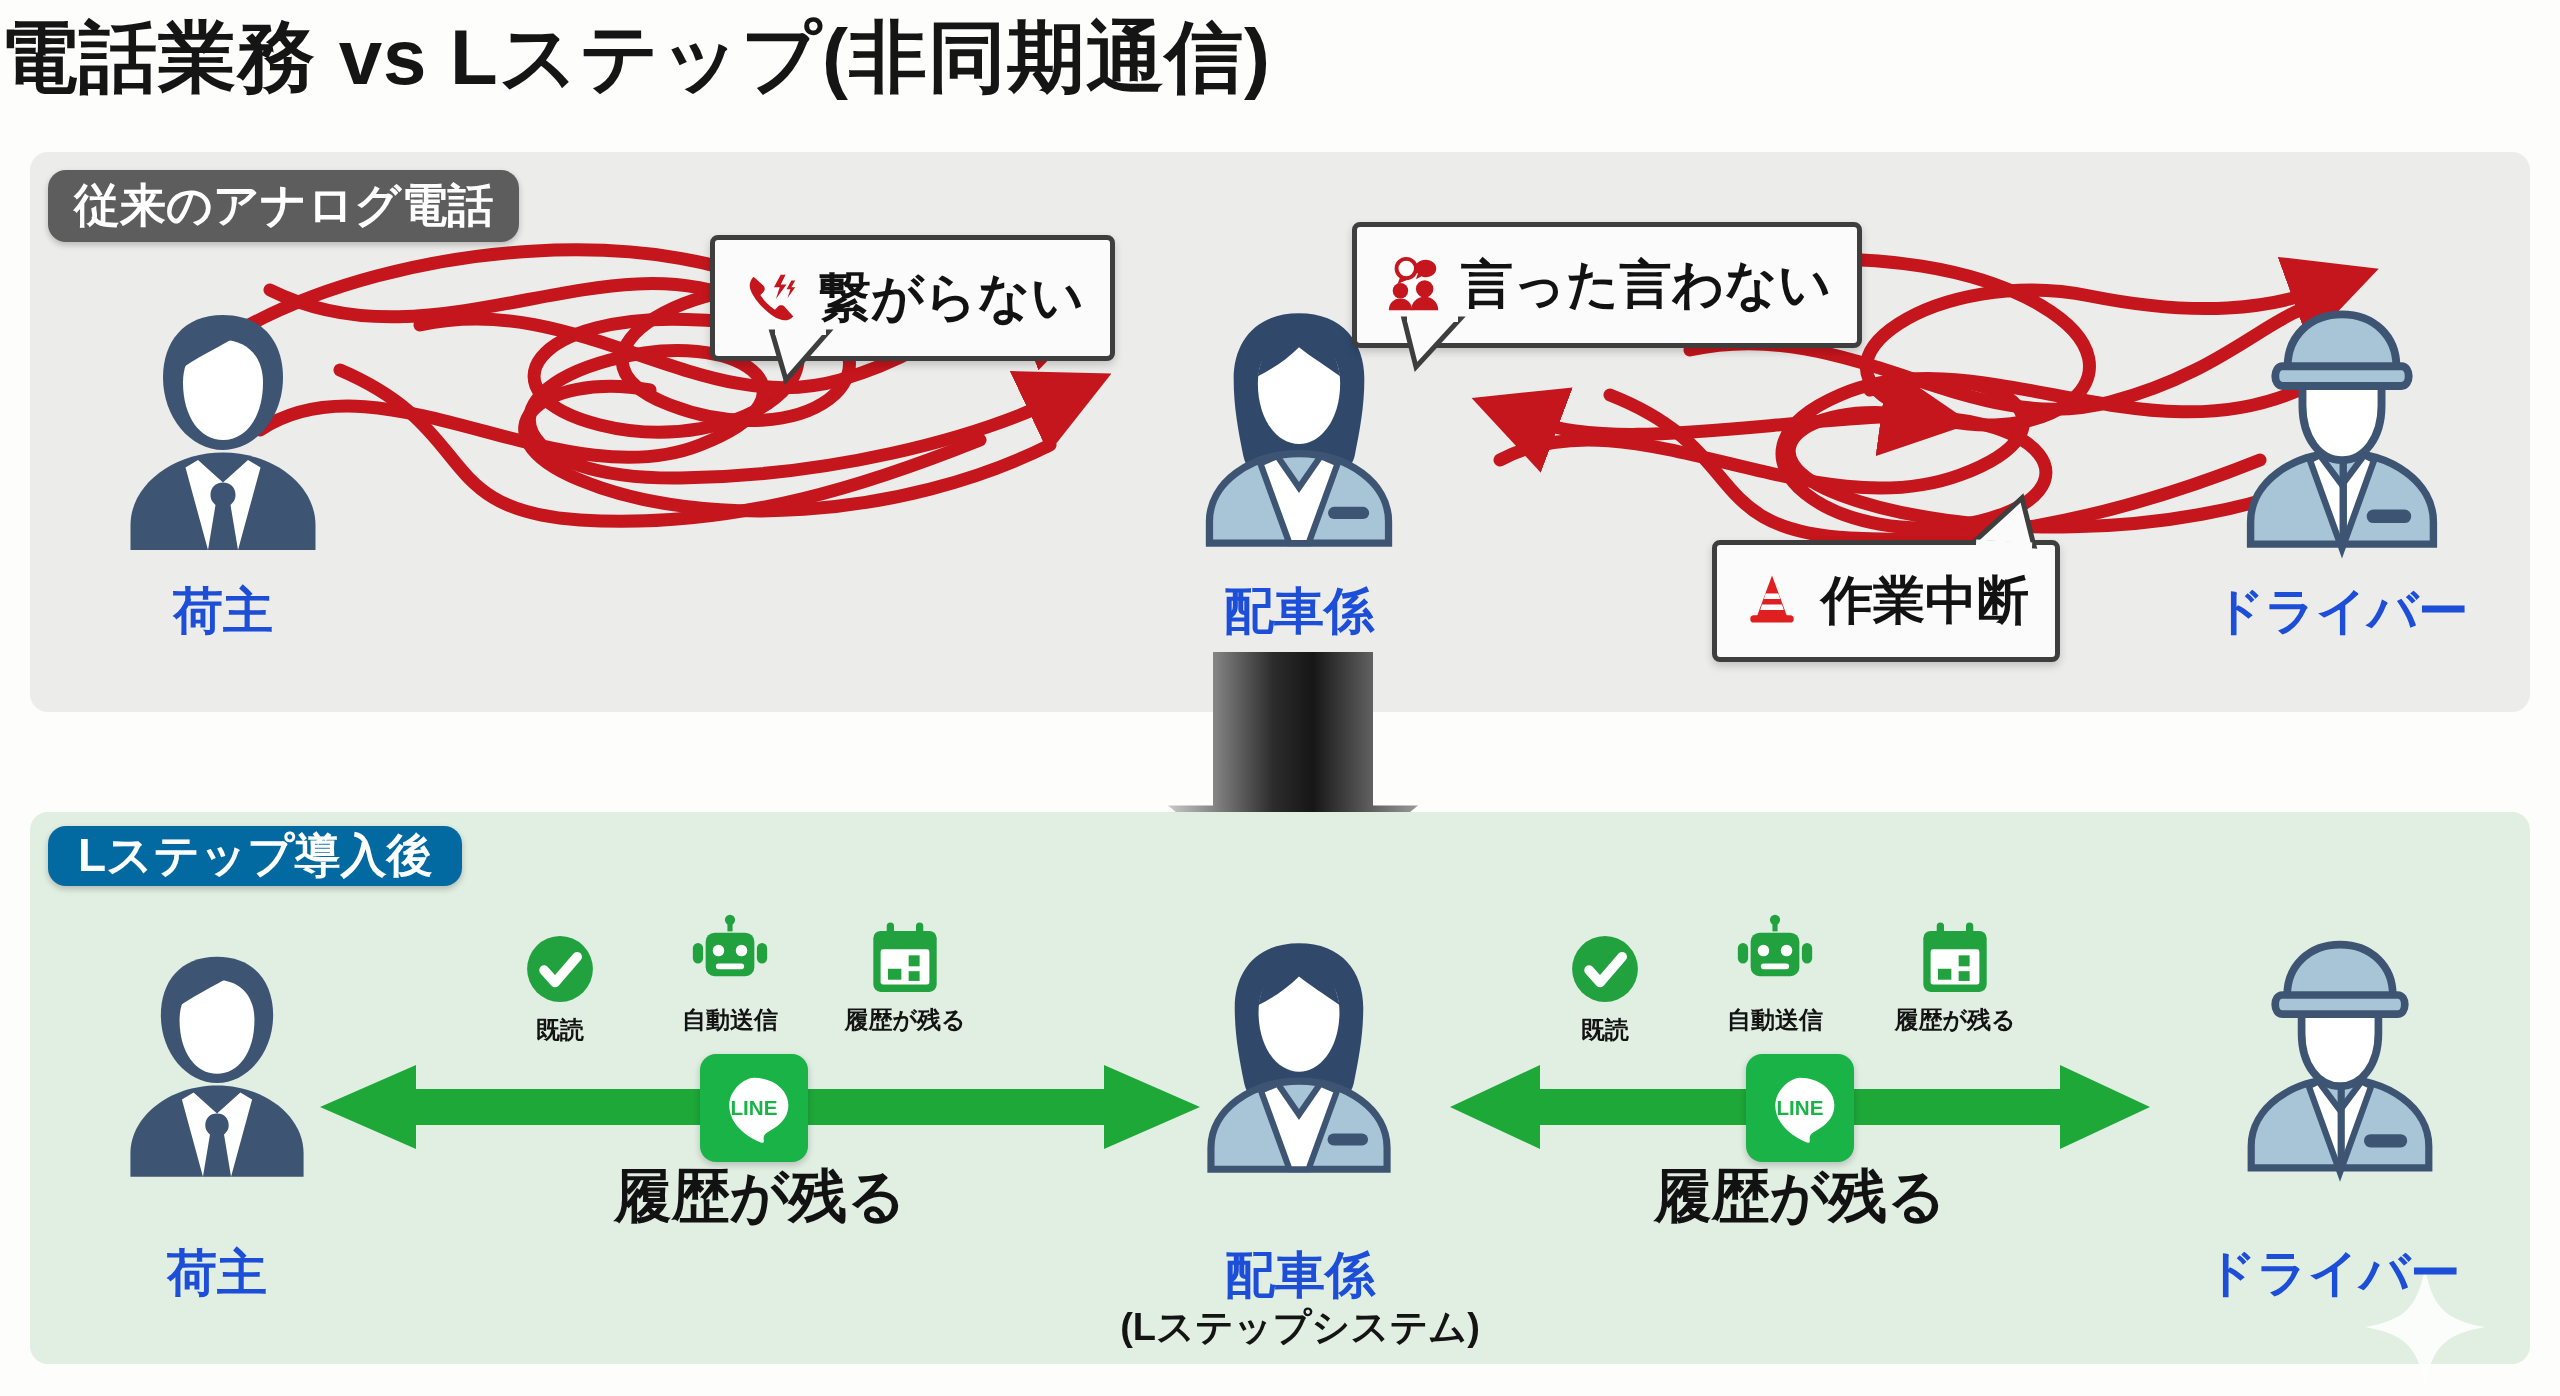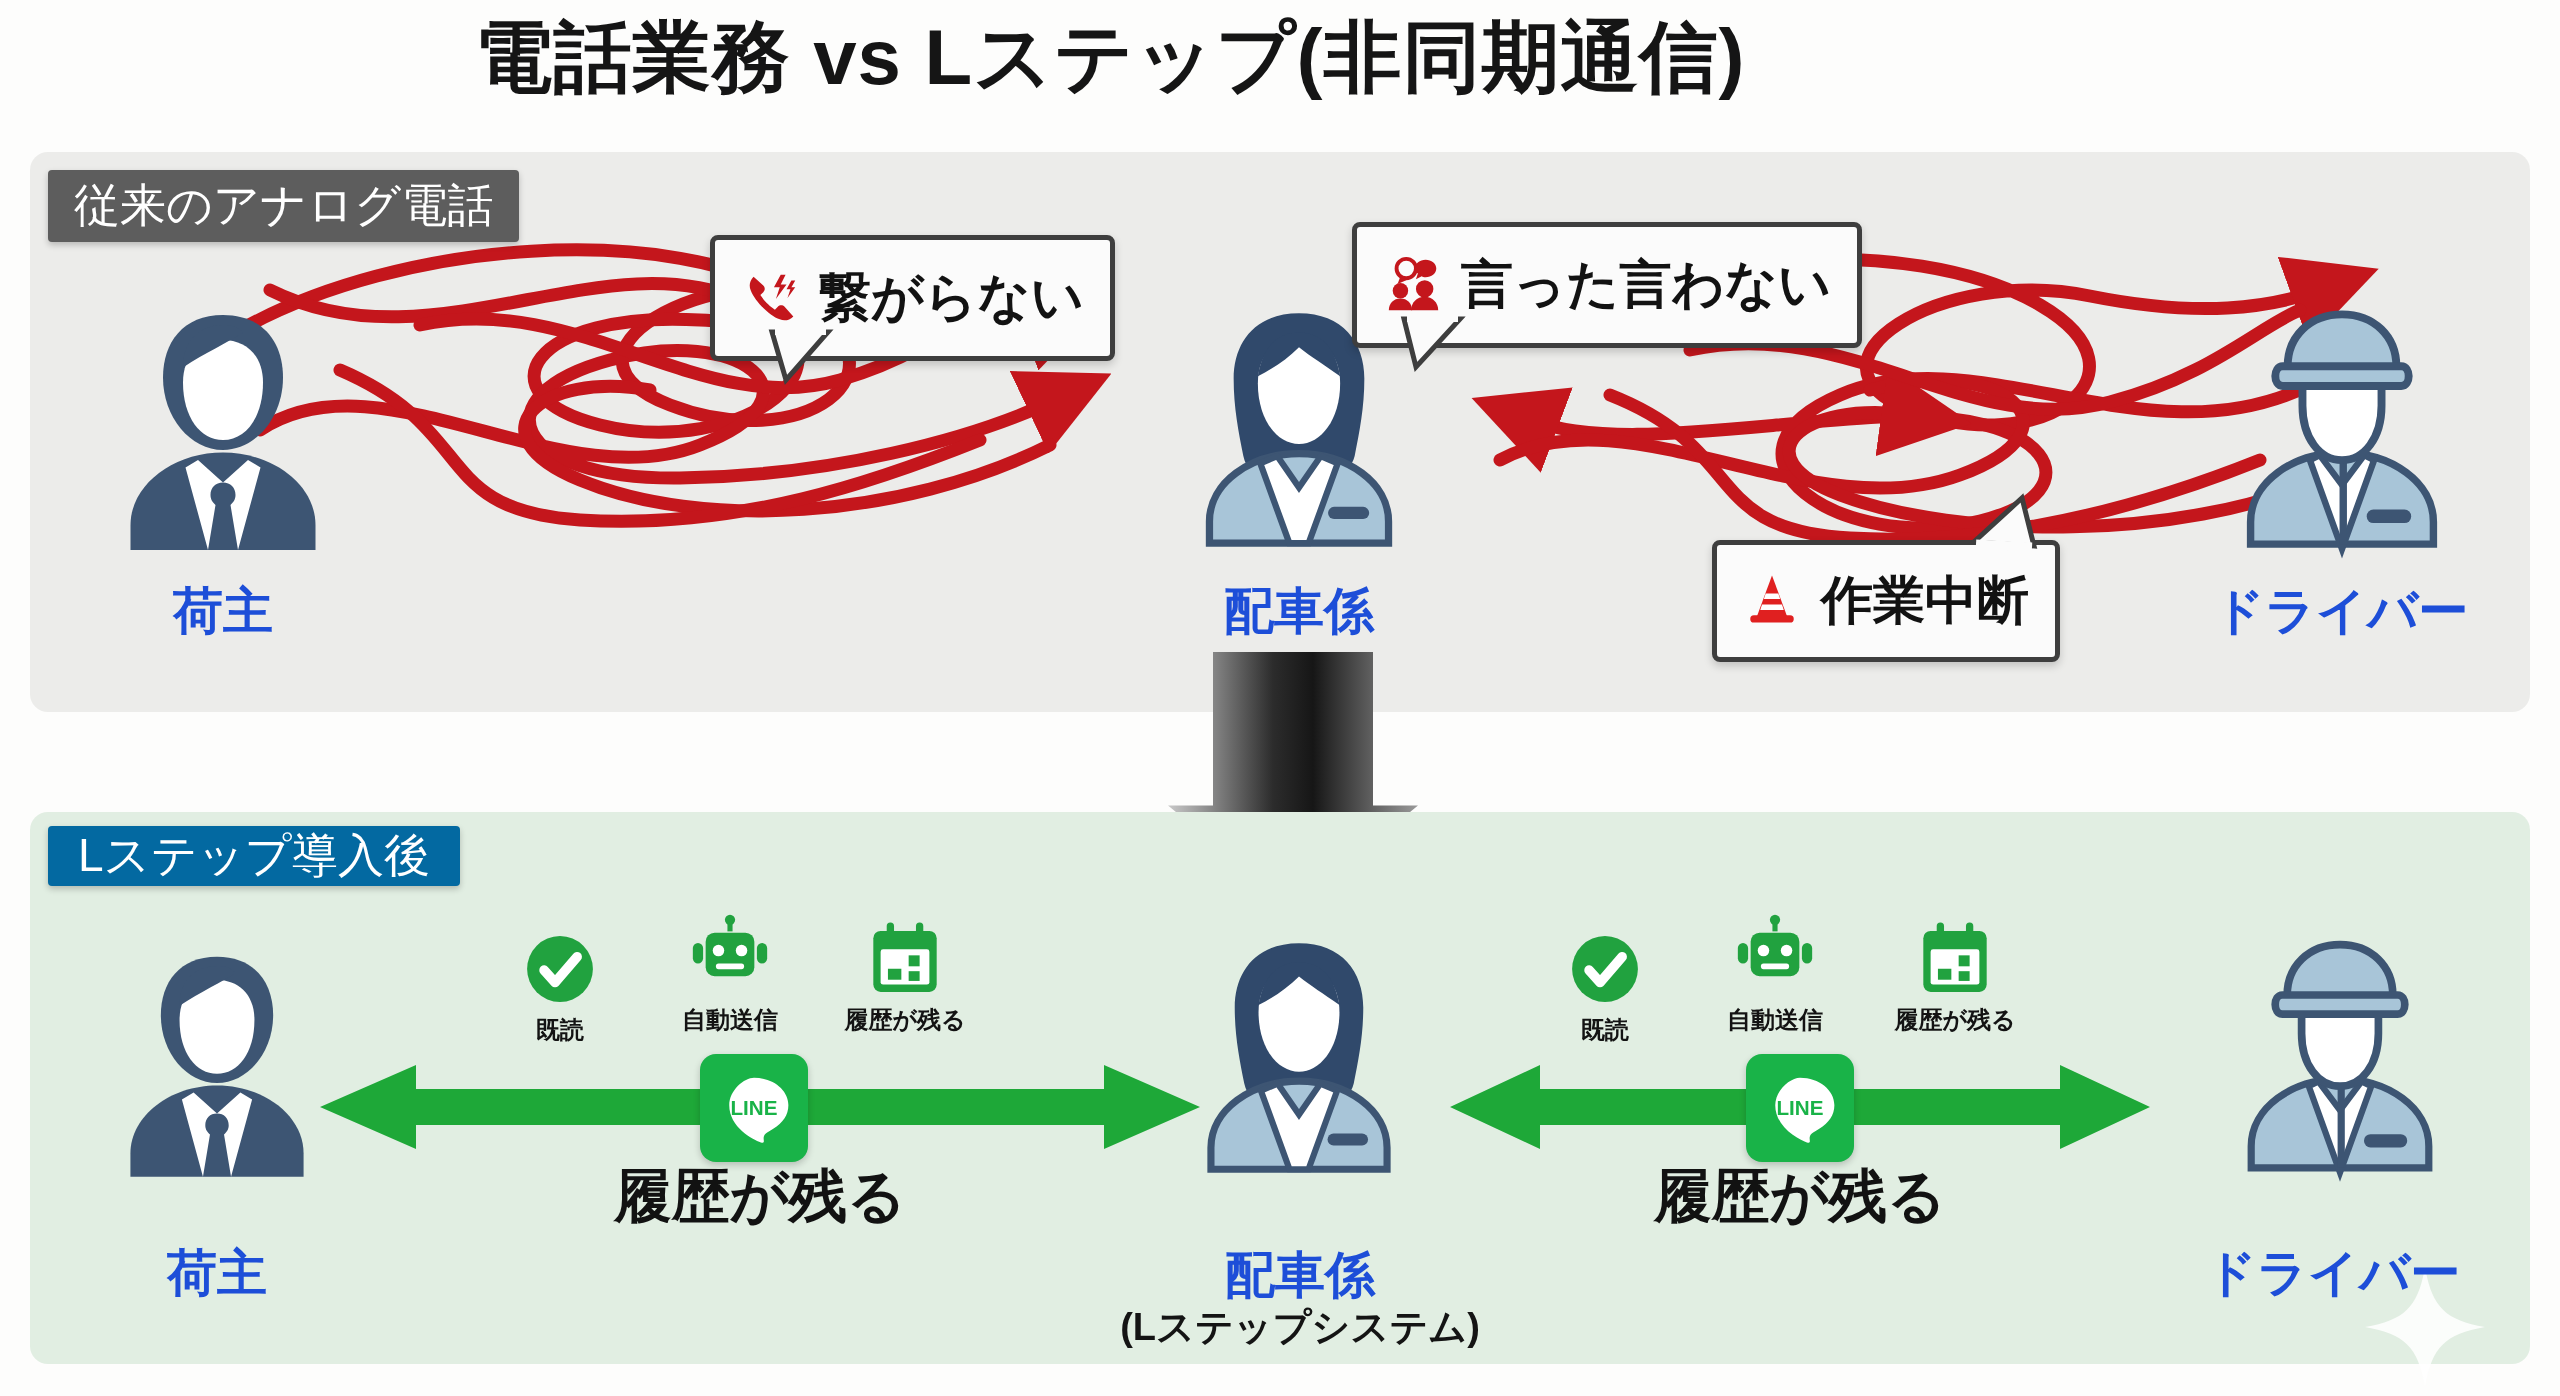--- a/index.html
+++ b/index.html
@@ -15,9 +15,9 @@
   
   .title{
     position:absolute;left:0;top:6px;width:2148px;
-    text-align:center;
+    text-align:left;
     font-size:78px;font-weight:bold;color:#151515;
-    letter-spacing:1px;white-space:nowrap;padding-left:36px;
+    letter-spacing:1px;white-space:nowrap;
   }
 
   

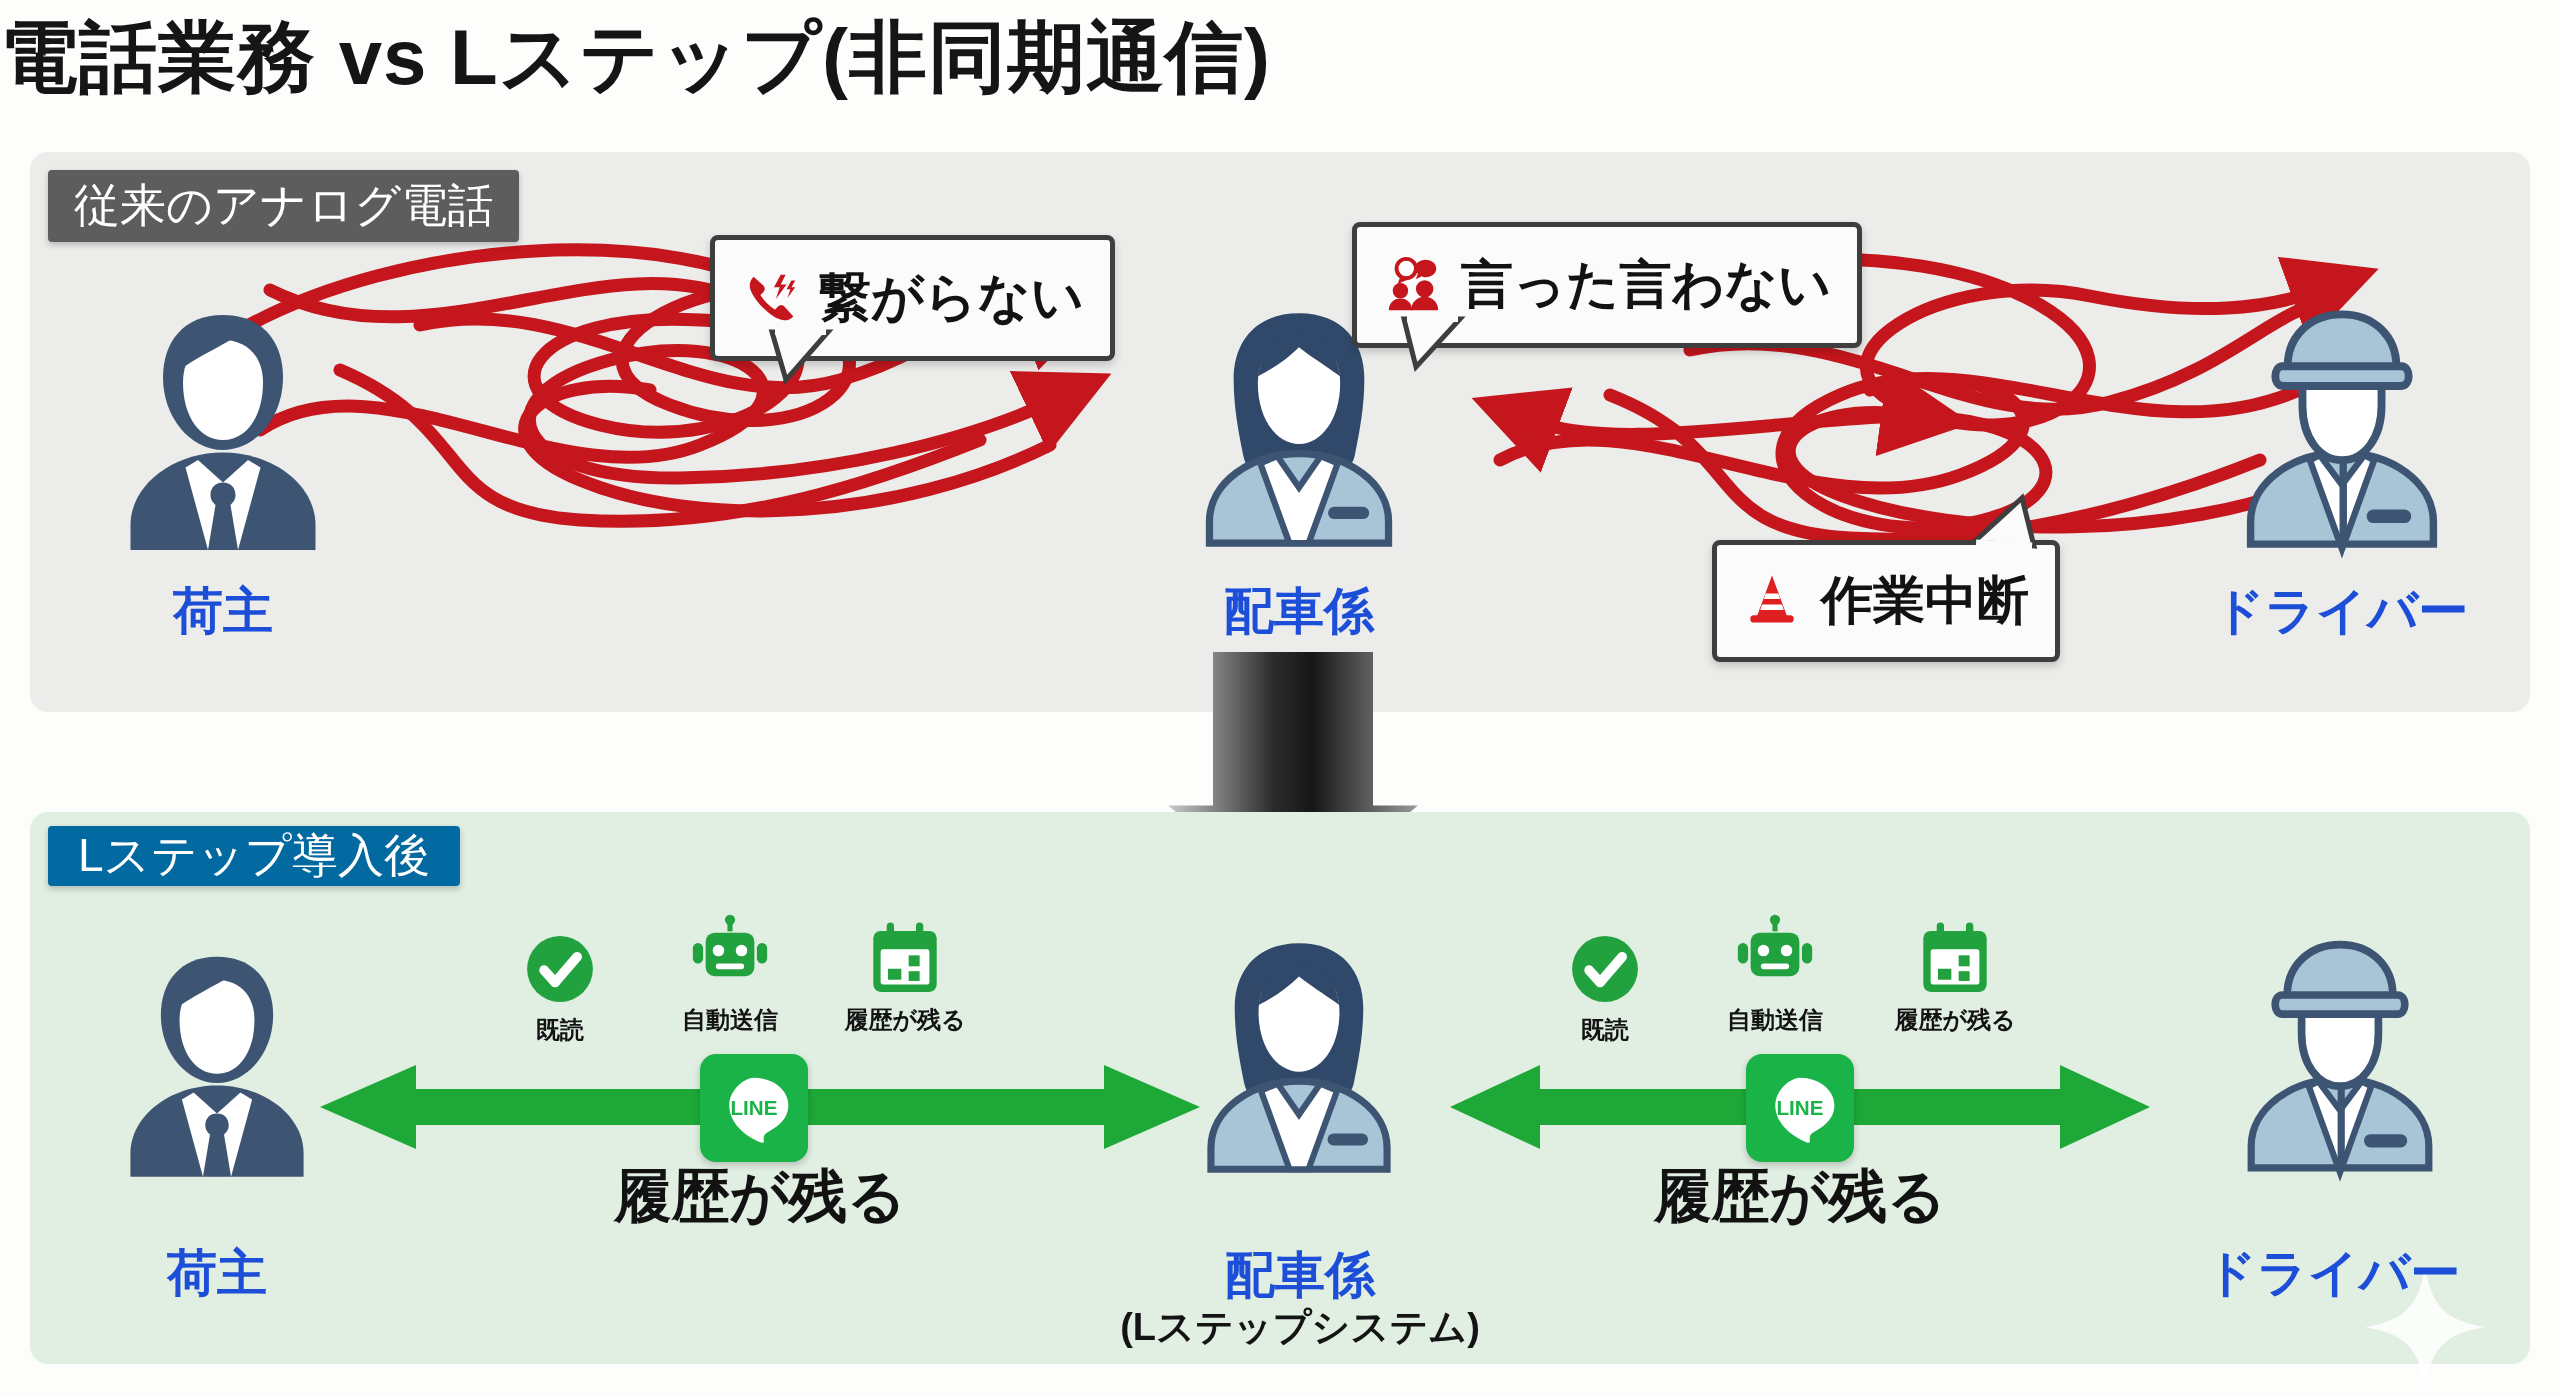--- a/index.html
+++ b/index.html
@@ -33,9 +33,9 @@
 
   
   .badge{
-    position:absolute;border-radius:4px;
+    position:absolute;border-radius:18px;
     display:flex;align-items:center;justify-content:center;
-    font-weight:normal;color:#fff;white-space:nowrap;
+    font-weight:bold;color:#fff;white-space:nowrap;
     box-shadow:0 3px 6px rgba(0,0,0,.22);
   }
   .badge-gray{

